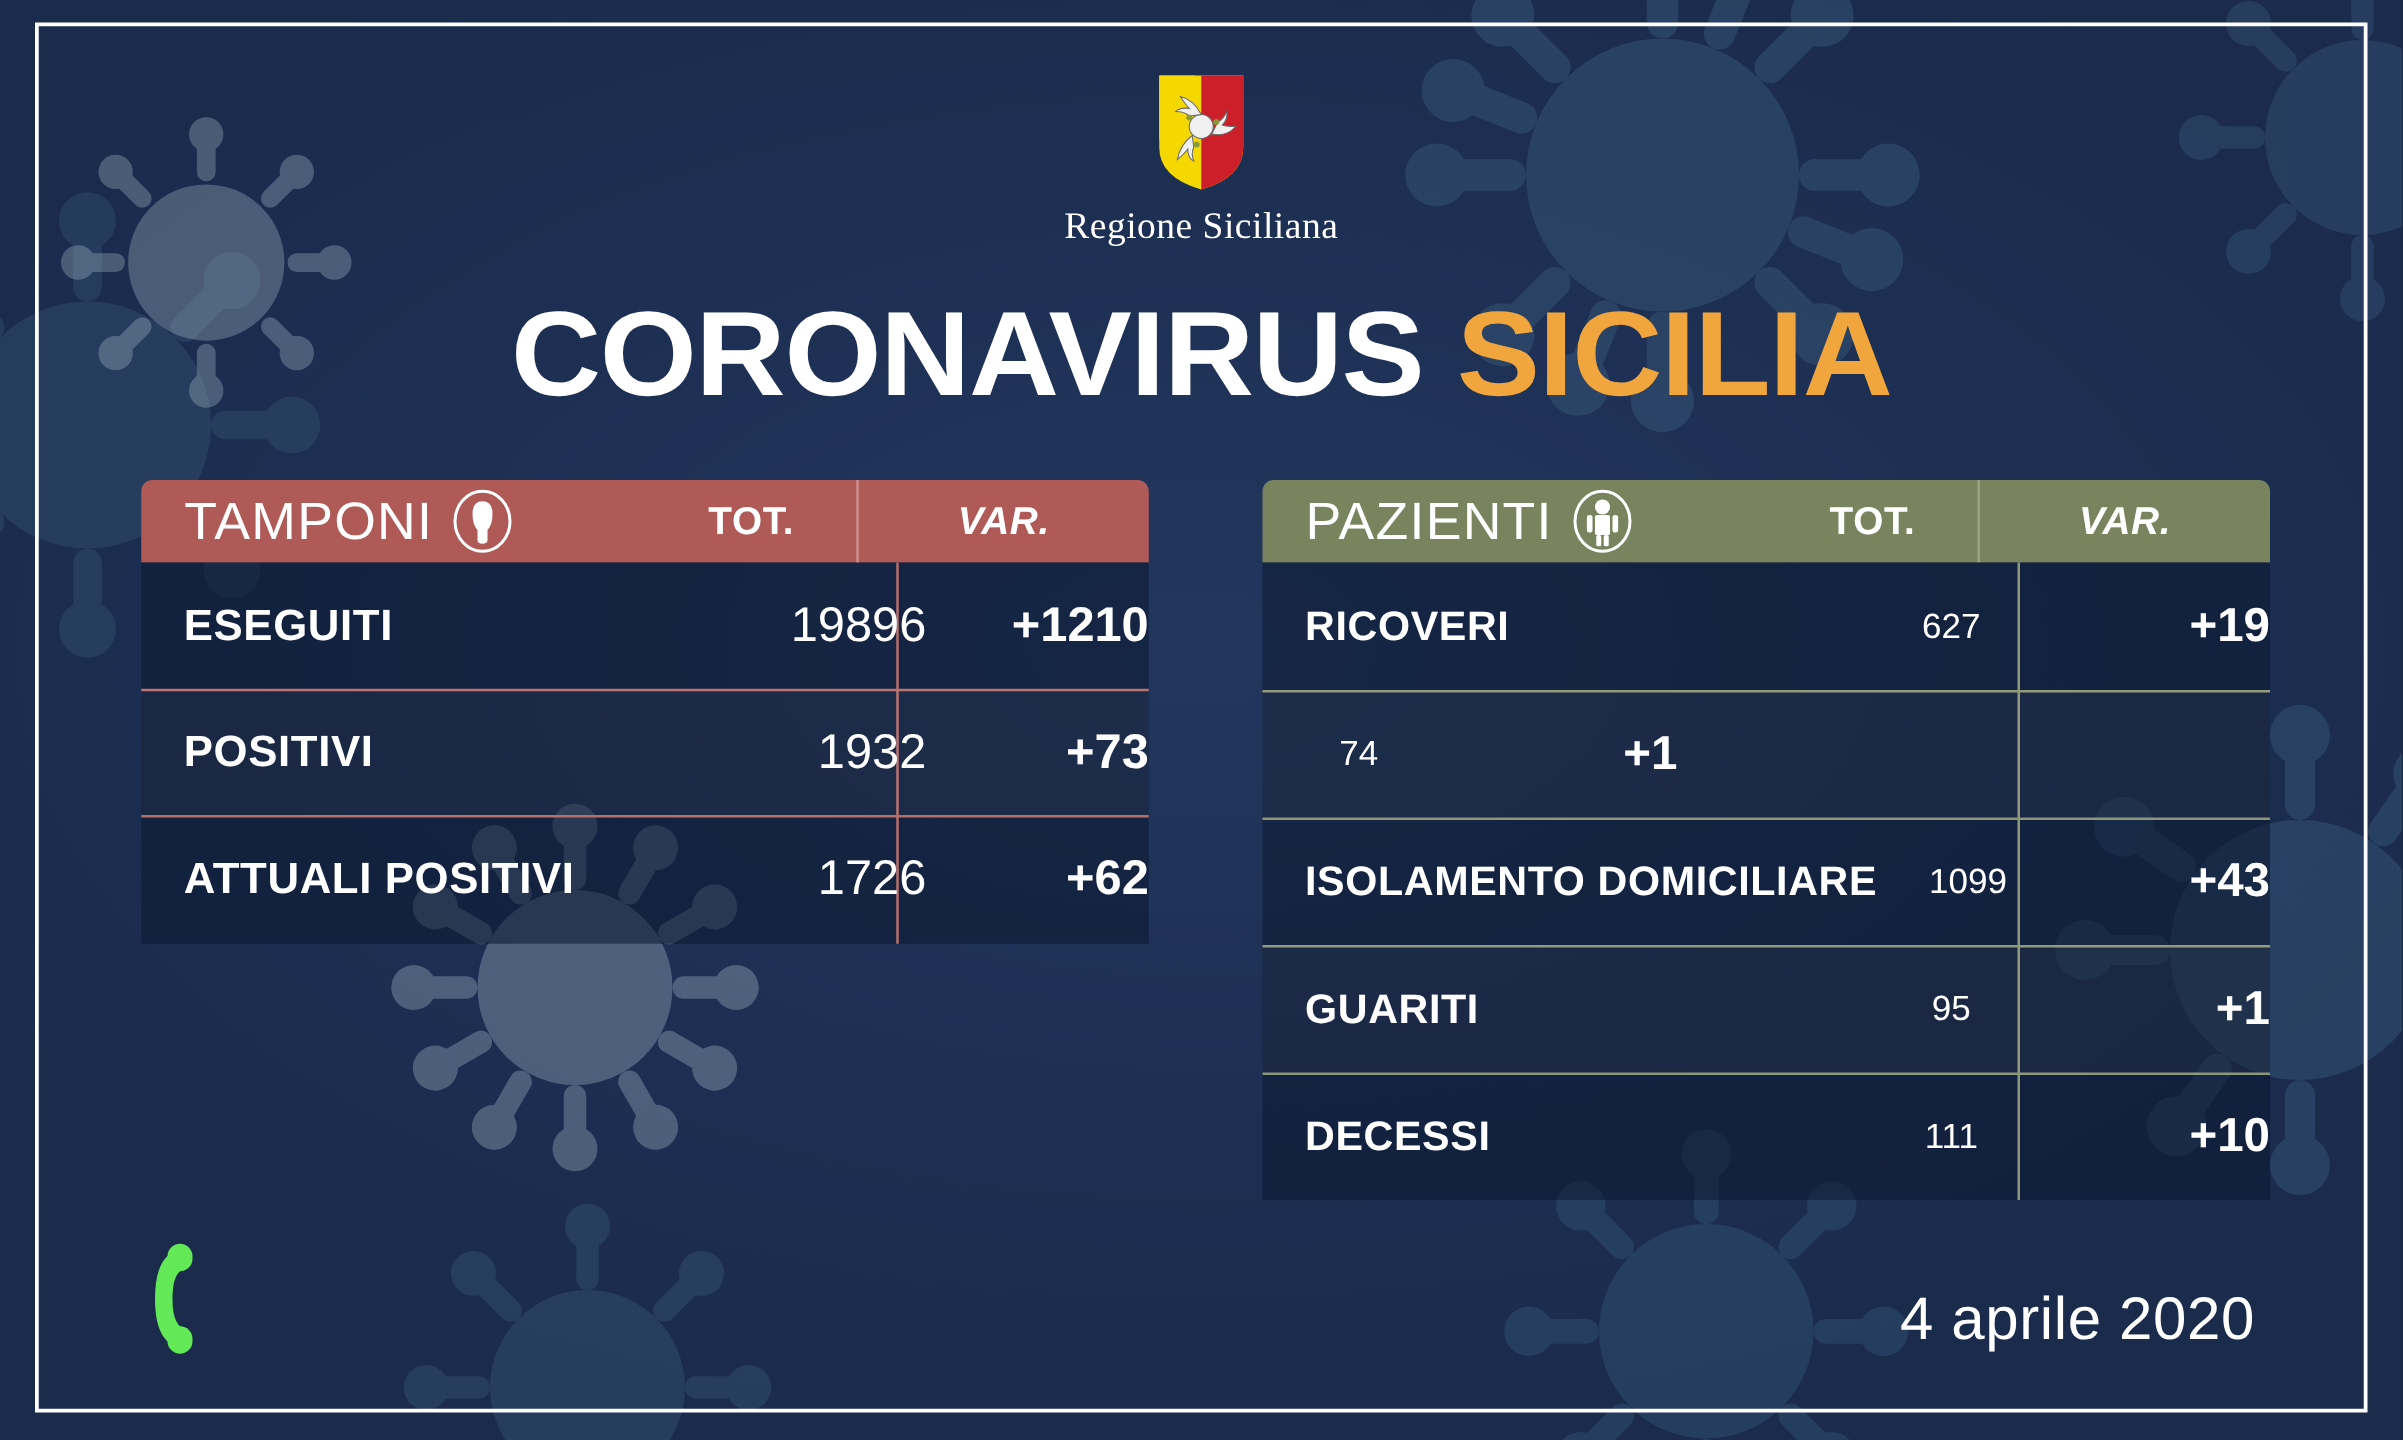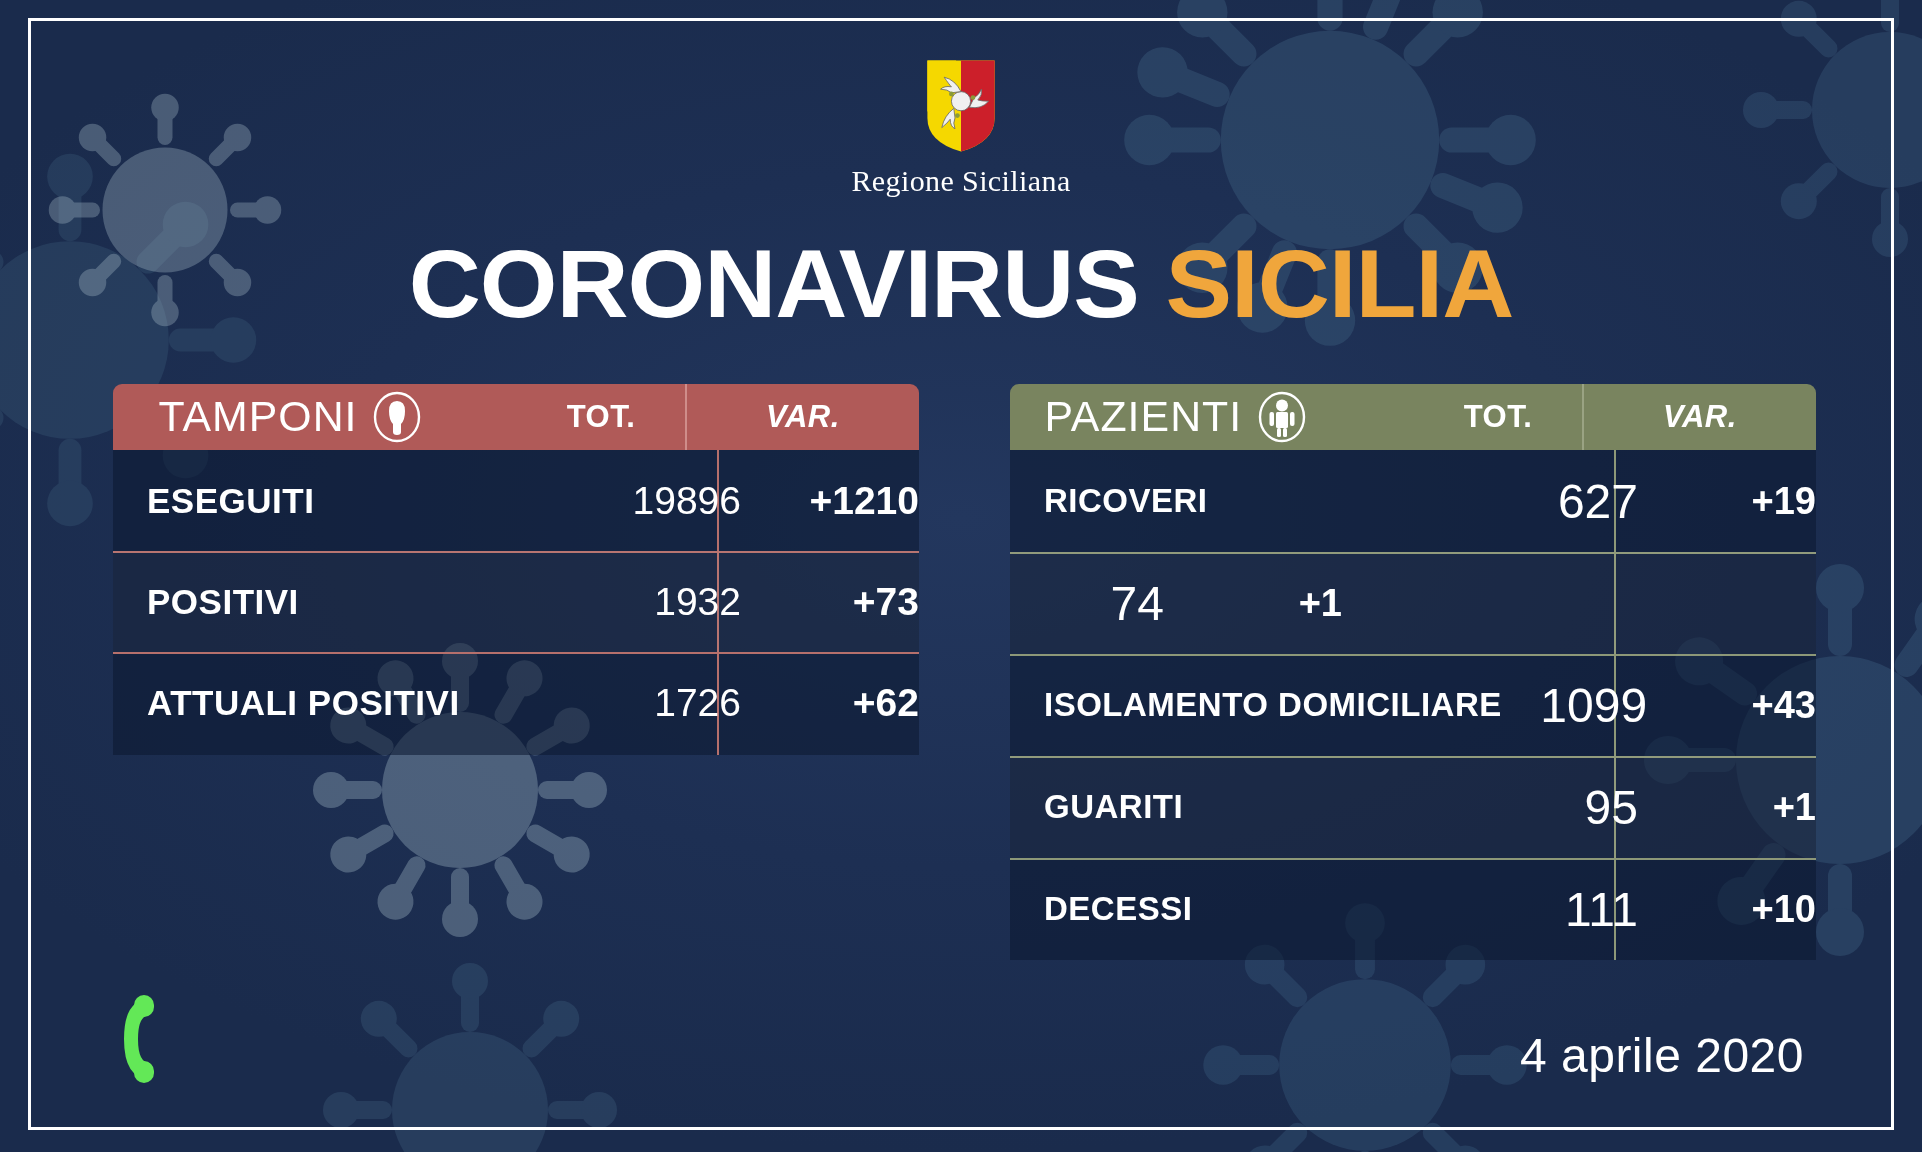--- a/index.html
+++ b/index.html
@@ -63,7 +63,7 @@
     border-radius:9px 9px 0 0;
     color:#fff;
   }
-  .thead.red   { background:#b05a58;padding-left:11px; }
+  .thead.red   { background:#b05a58; }
   .thead.olive { background:#79845f; }
 
   .t-title {

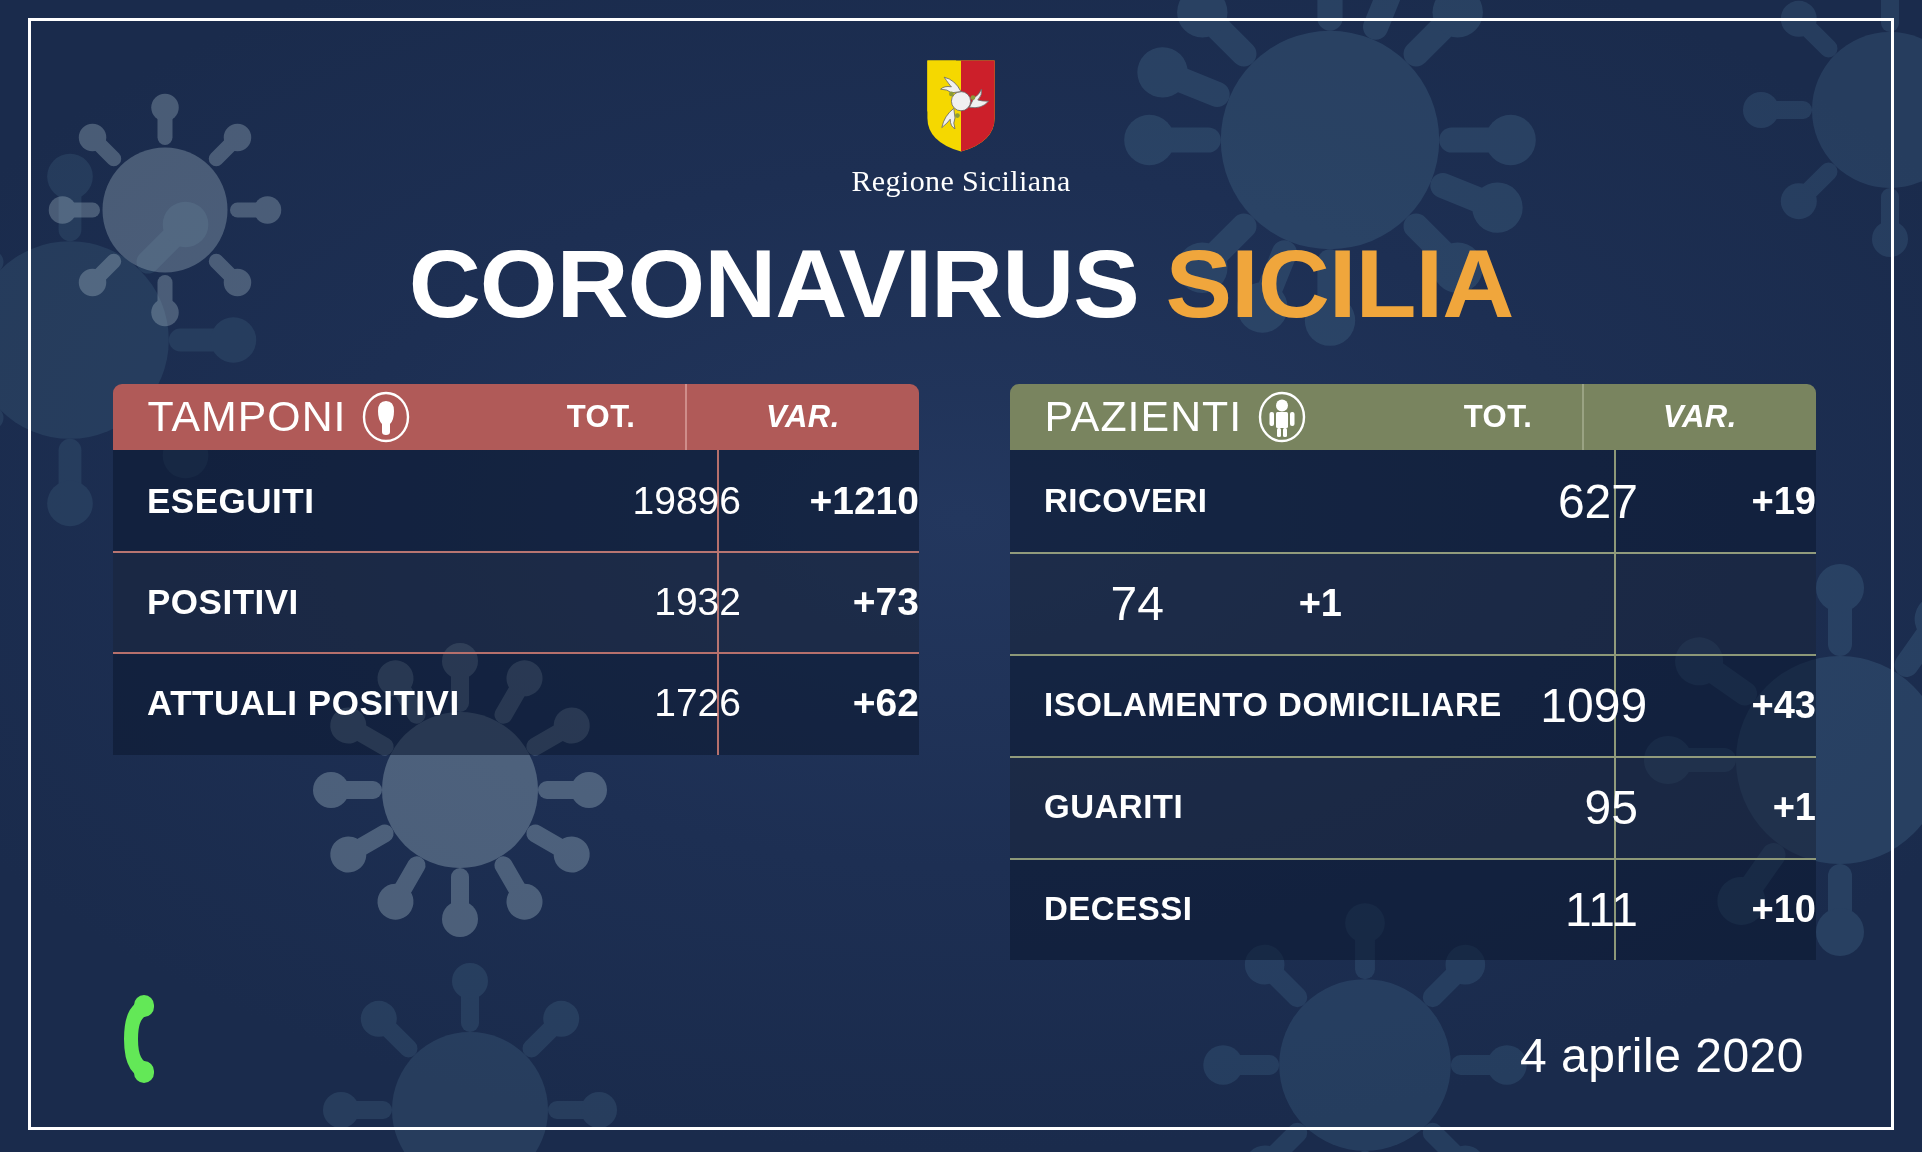--- a/index.html
+++ b/index.html
@@ -126,7 +126,7 @@
   #pazienti .trow { height:102px; }
   #pazienti .vdiv { left:604px; }
   #pazienti .cell-label { font-size:33px; }
-  #pazienti .cell-tot  { font-size:48px; }
+  #pazienti .cell-tot  { font-size:28px;text-align:center; }
   #pazienti .cell-var  { font-size:38px; }
 
   

